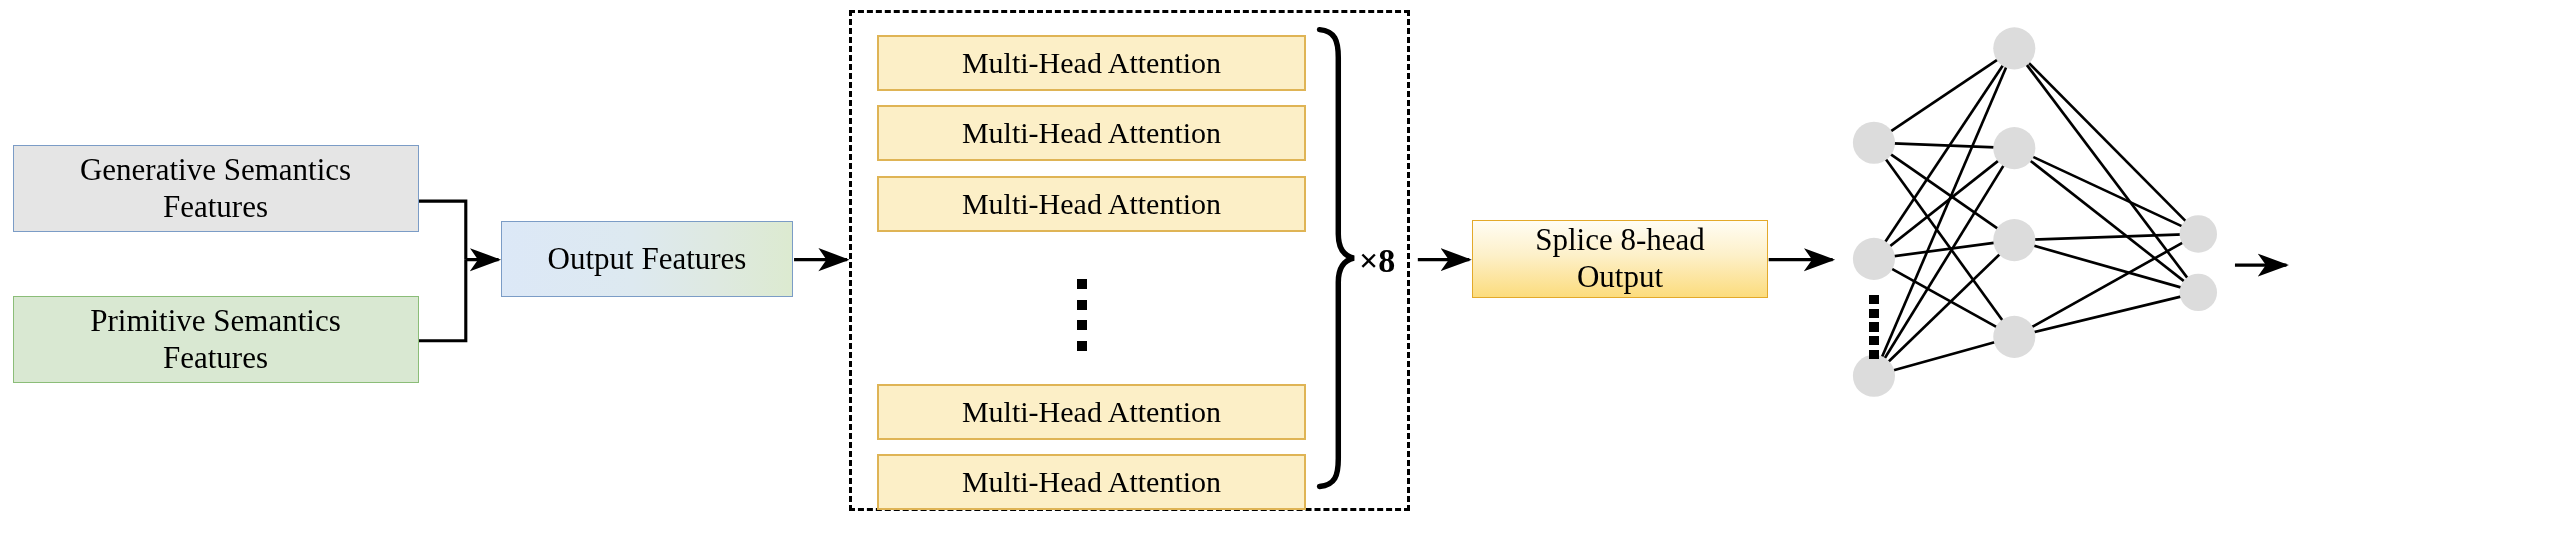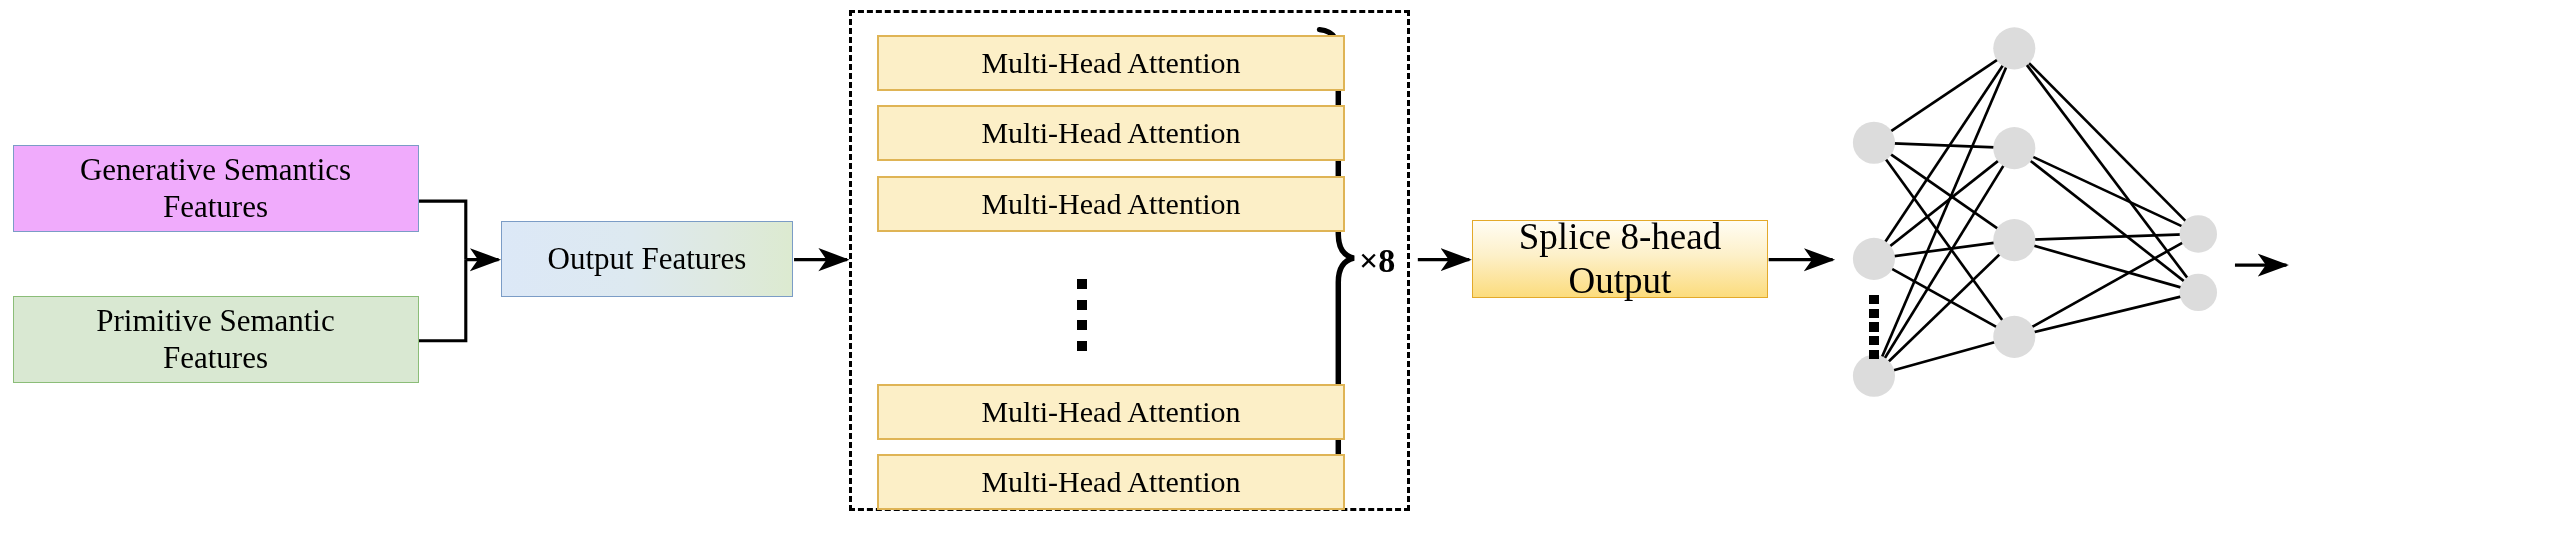--- a/index.html
+++ b/index.html
@@ -54,7 +54,7 @@
   .mha-box{
     position:absolute;
     left:877px;
-    width:468px;
+    width:429px;
     height:56px;
     background:#fcefc7;
     border:2.3px solid #dfb council;

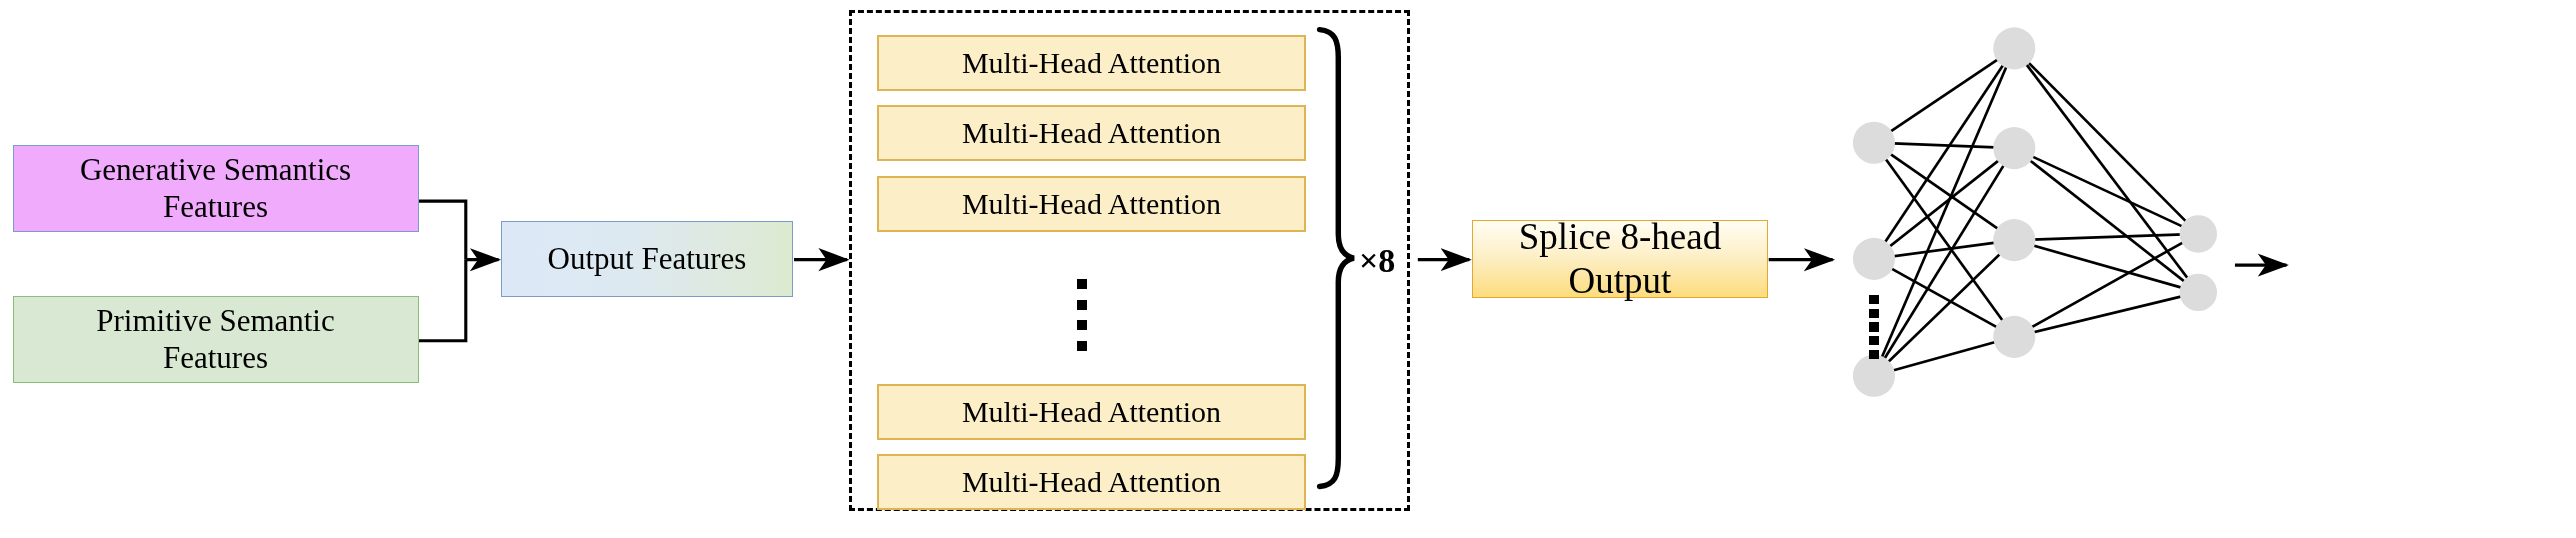--- a/index.html
+++ b/index.html
@@ -27,7 +27,7 @@
   
   #gen-sem-box{
     left:12.5px; top:145px; width:406px; height:87px;
-    background:#f0abfc;
+    background:#e5e5e5;
     border:1.6px solid #7b9cc6;
     font-size:31px;
   }

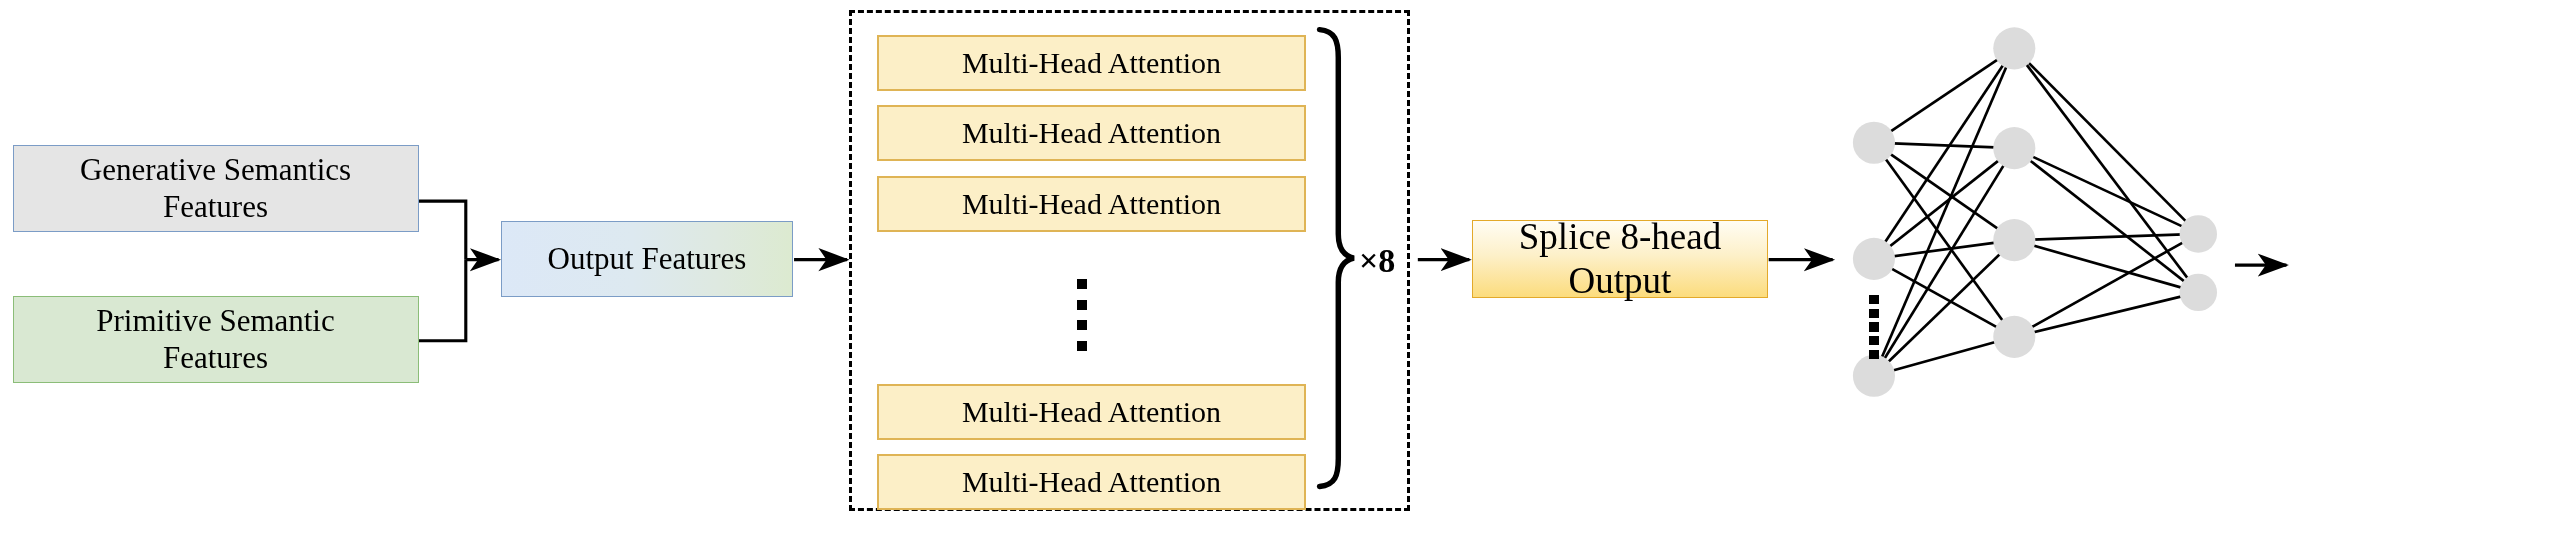--- a/index.html
+++ b/index.html
@@ -87,7 +87,7 @@
     left:1472px; top:220px; width:296px; height:78px;
     background:linear-gradient(to bottom,#fffdf4 0%,#fdf0c9 45%,#fcdc7d 100%);
     border:1.6px solid #e3a92a;
-    font-size:37px;
+    font-size:31px;
   }
   
   #vulnerability-ellipse{

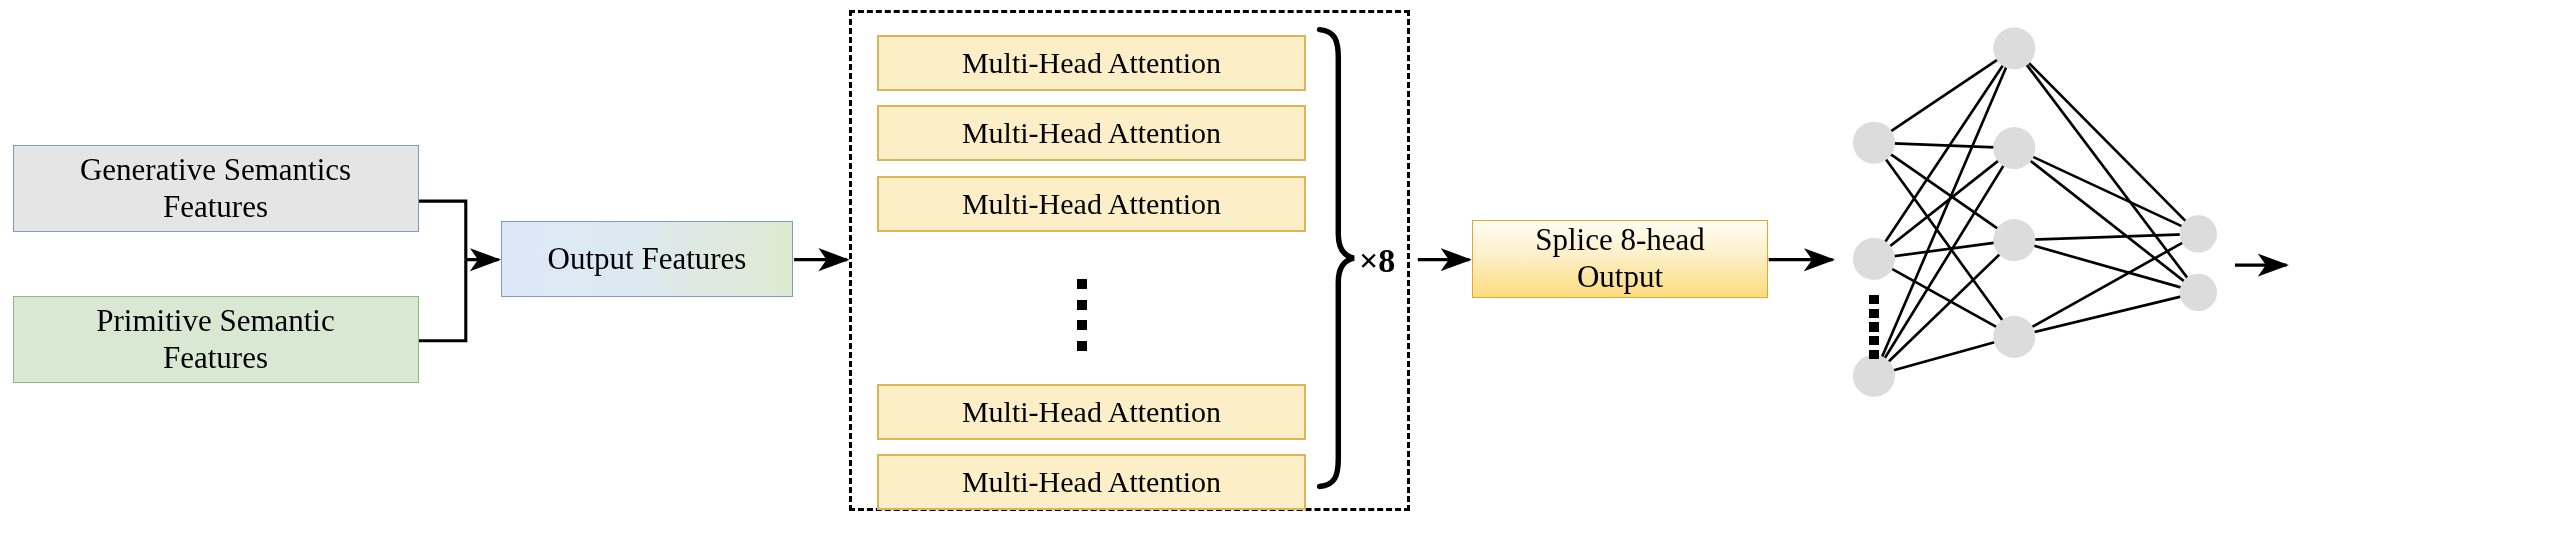--- a/index.html
+++ b/index.html
@@ -152,7 +152,7 @@
   <div class="box" id="gen-sem-box">Generative Semantics
 Features</div>
 
-  <div class="box" id="prim-sem-box">Primitive Semantic
+  <div class="box" id="prim-sem-box">Primitive Semantics
 Features</div>
 
   <div class="box" id="splice-features-box">Output Features</div>

